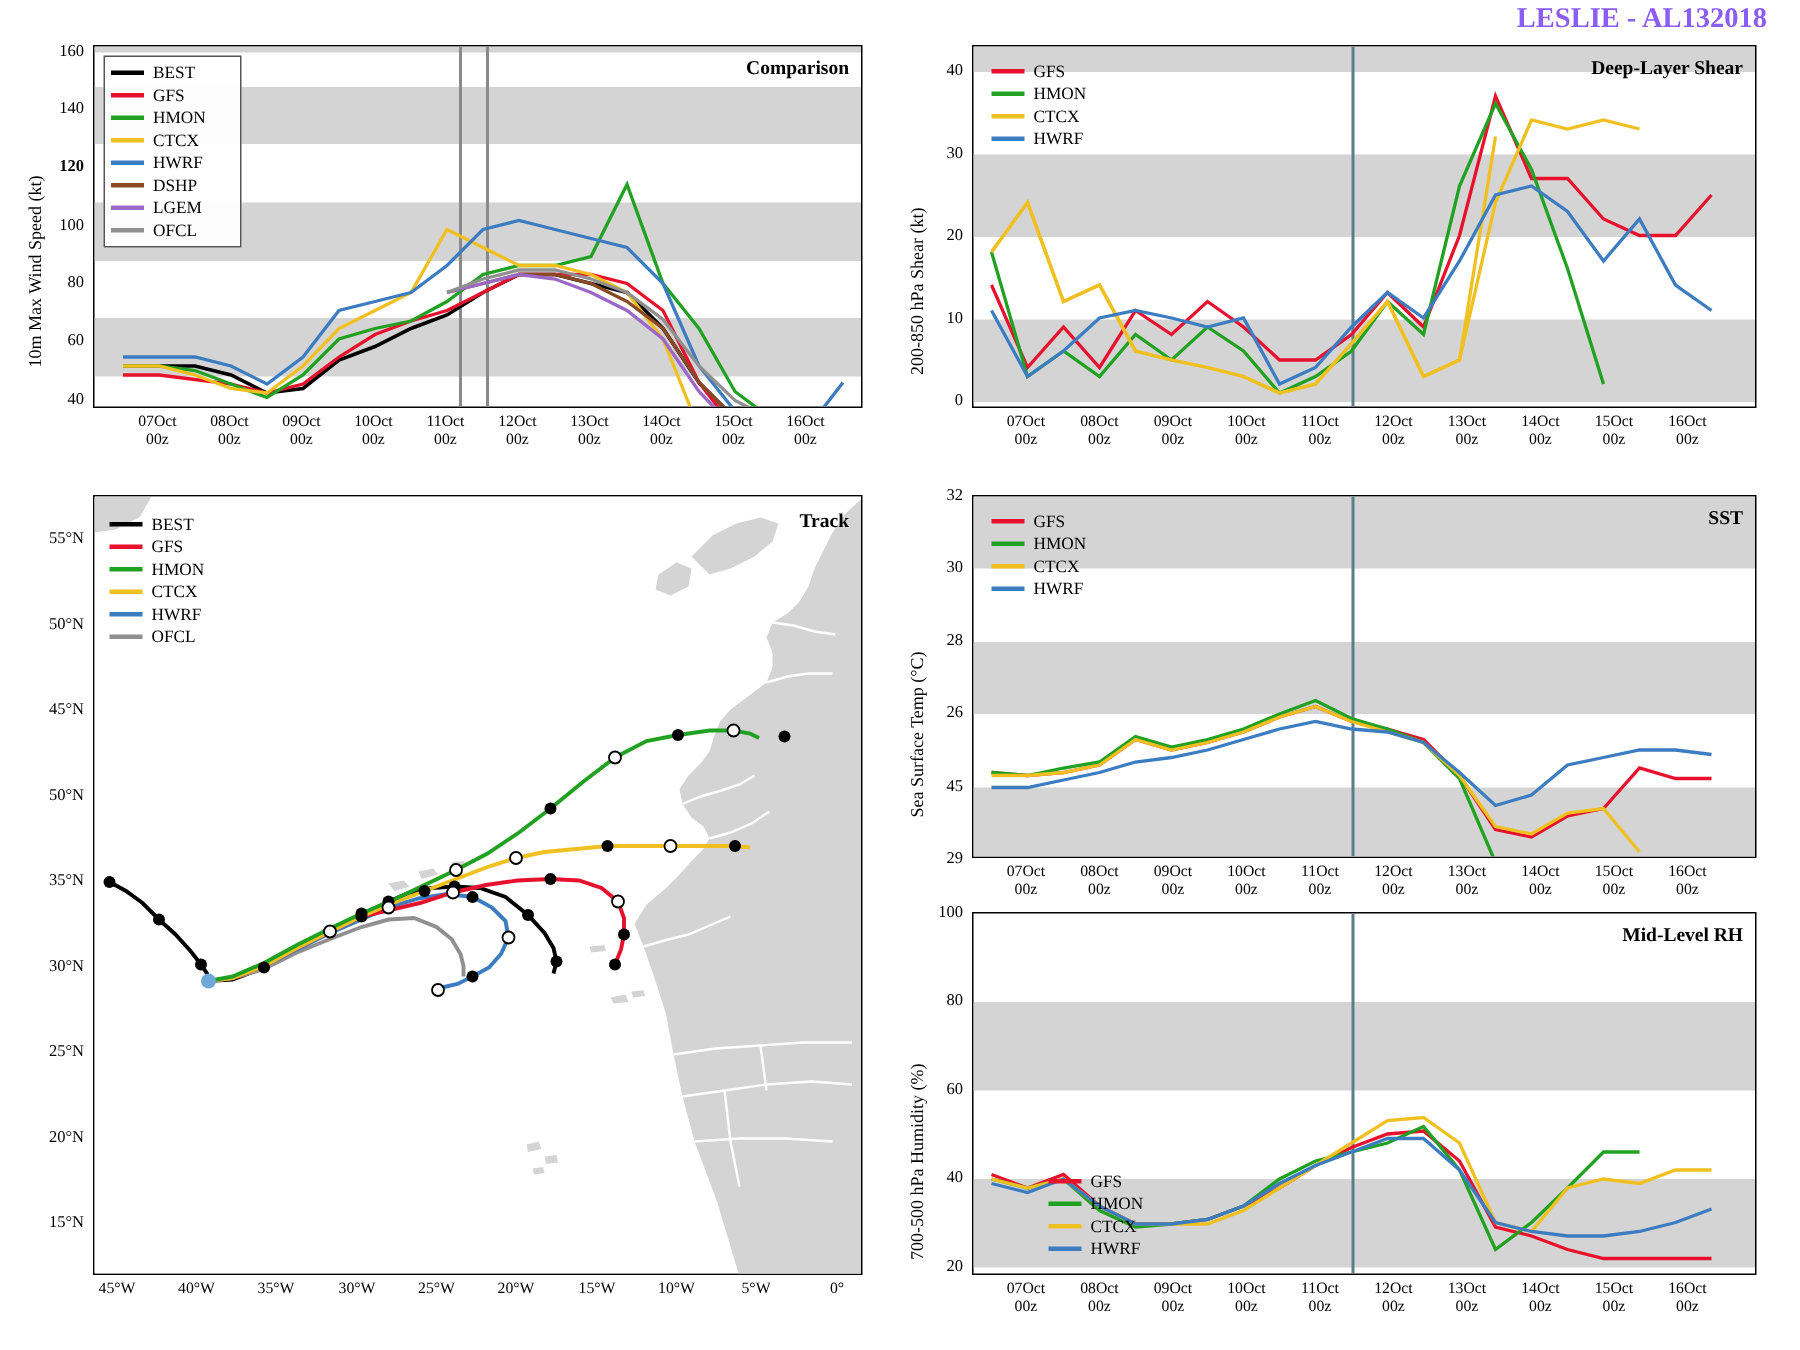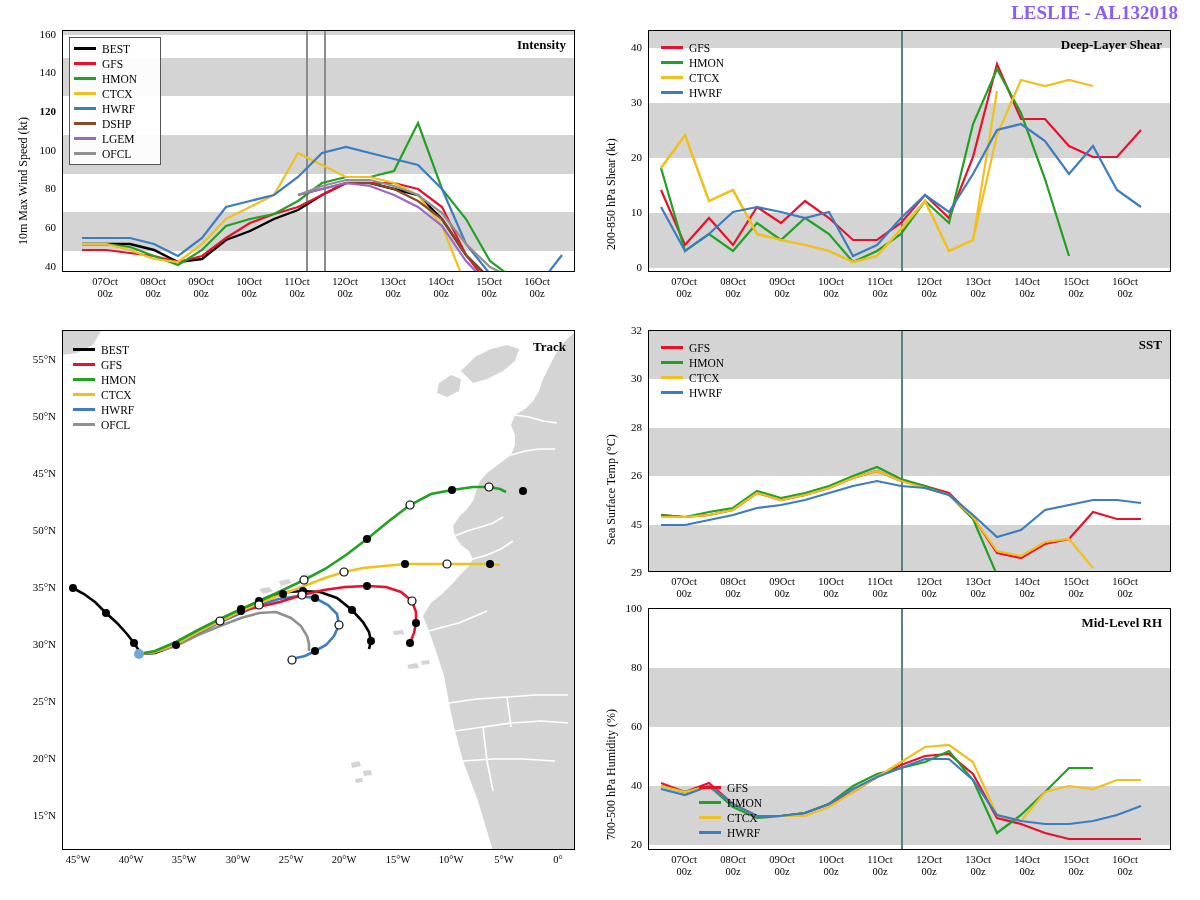--- a/index.html
+++ b/index.html
@@ -148,7 +148,7 @@
           </div>
       </div>
 
-      <div class="panel-label" style="right:8px; top:6px;">Intensity</div>
+      <div class="panel-label" style="right:8px; top:6px;">Comparison</div>
     </div>
 
     <div>

